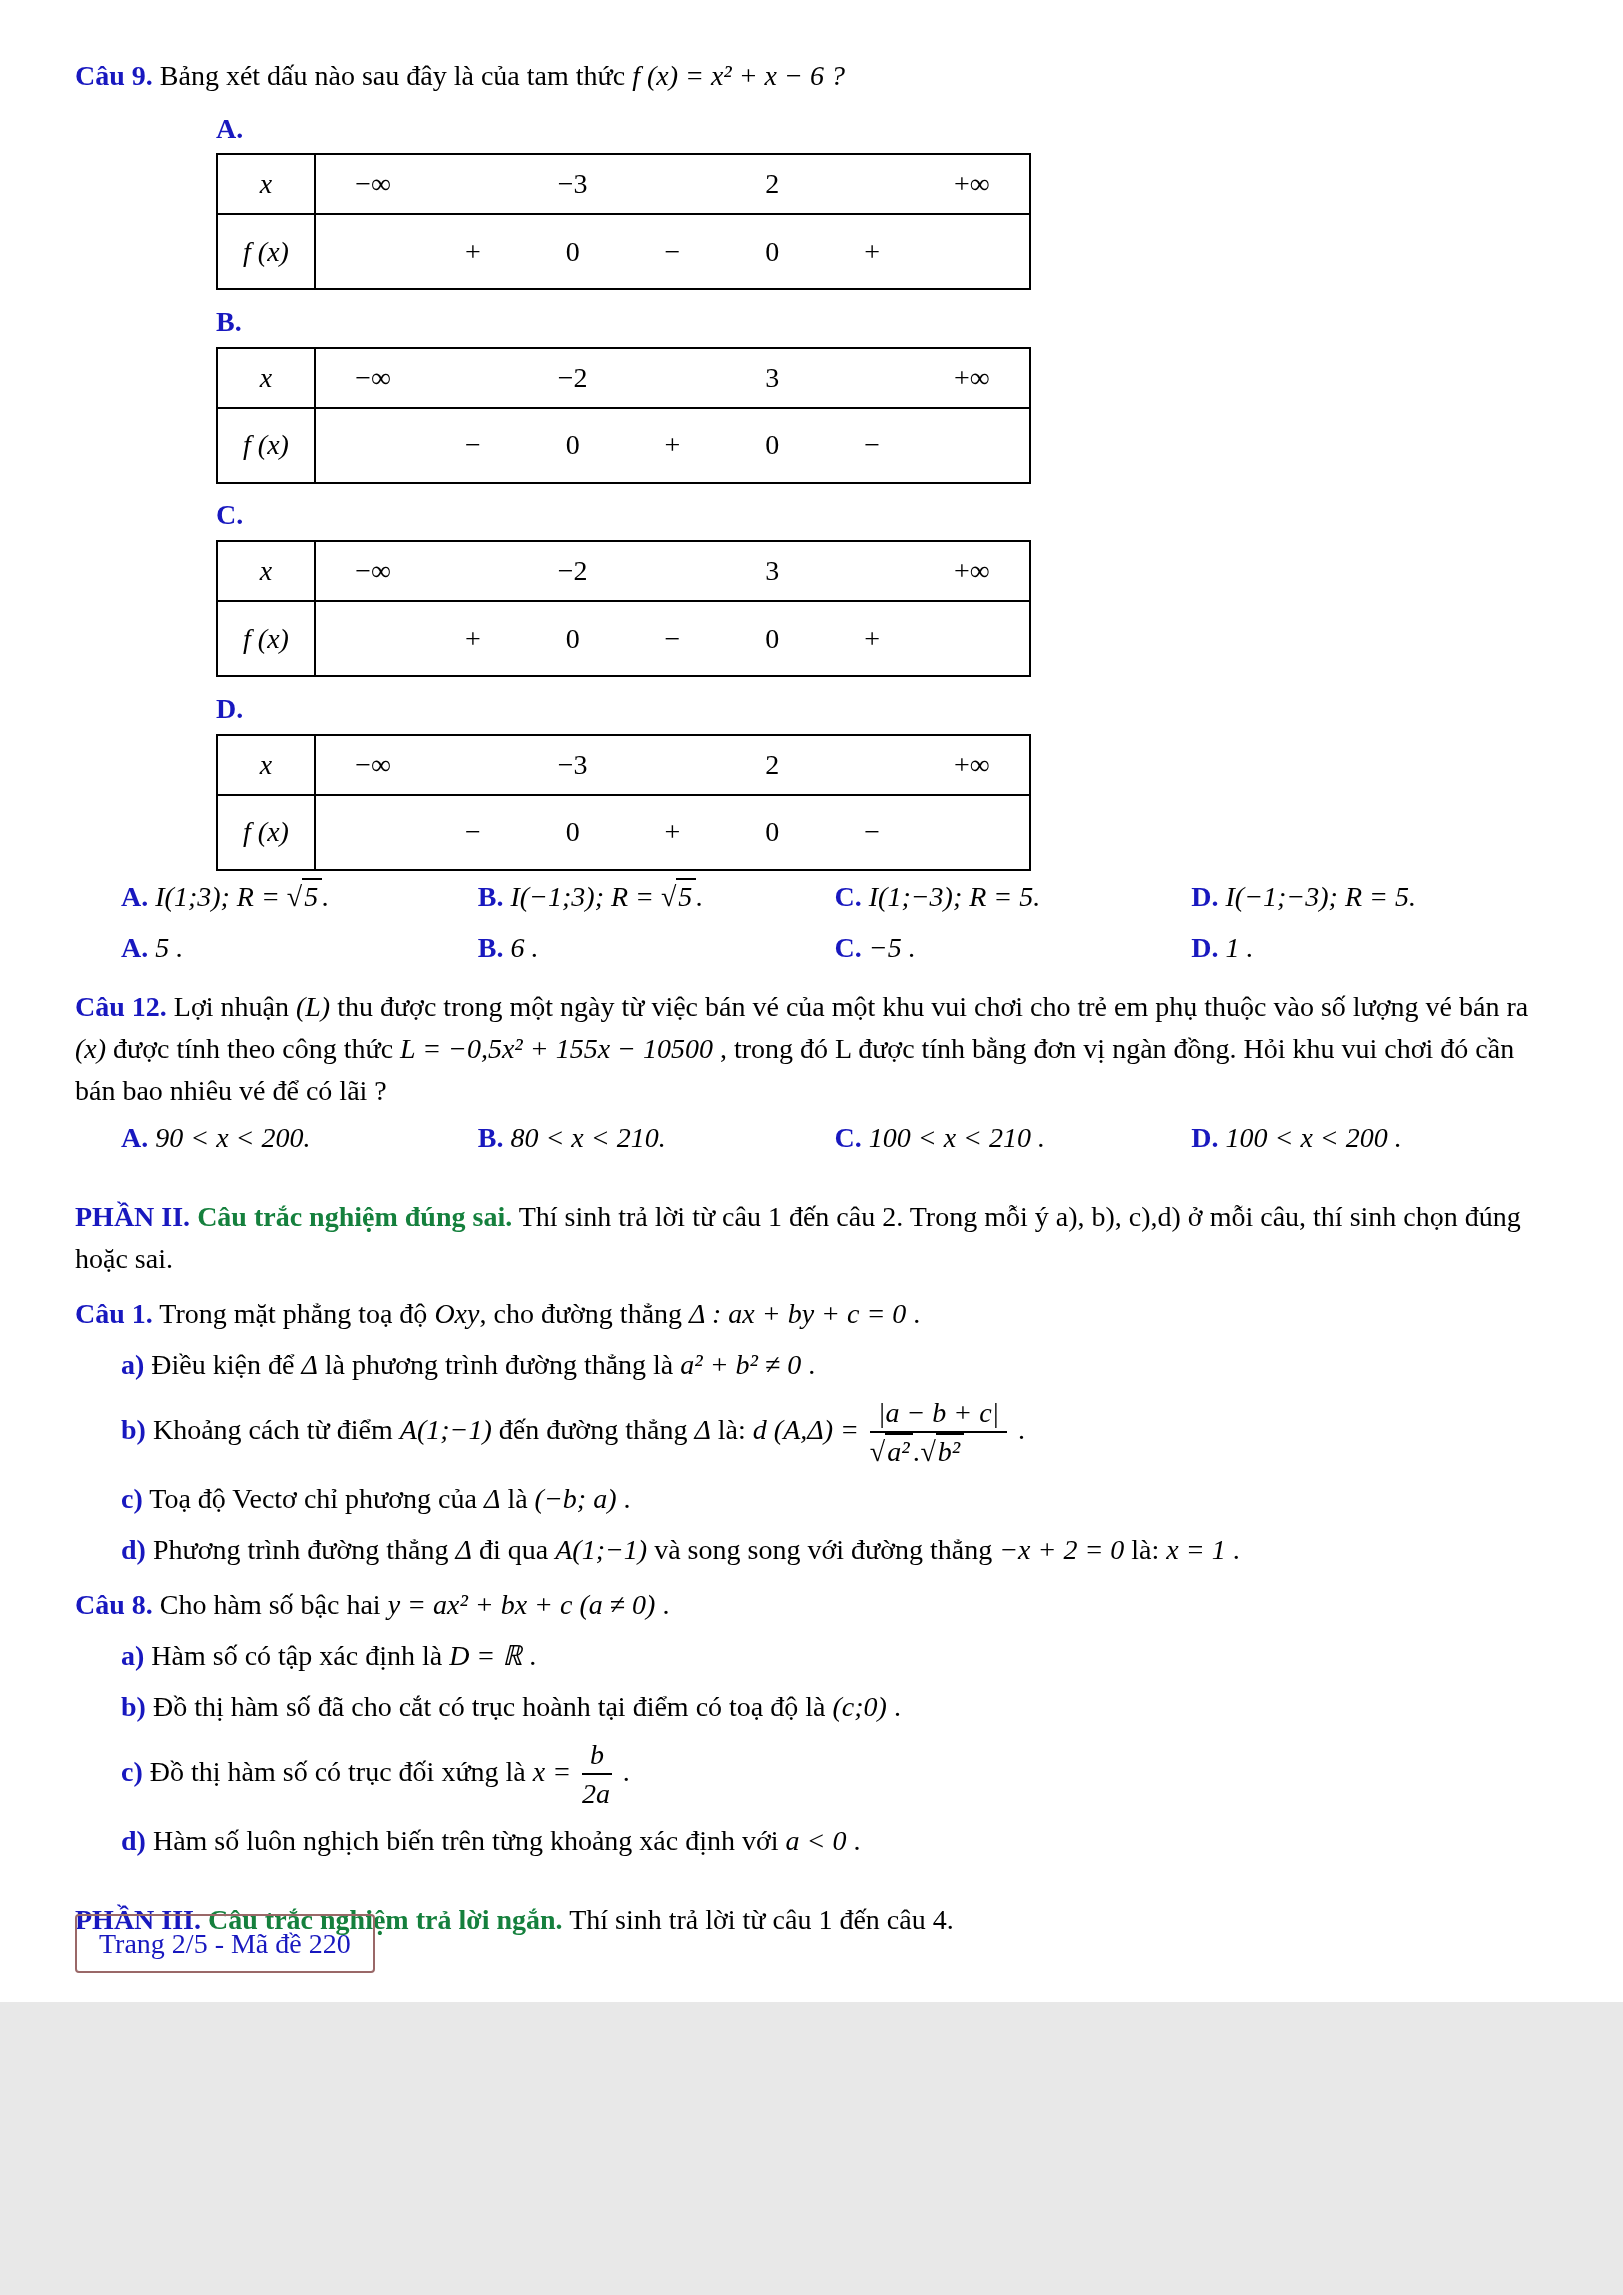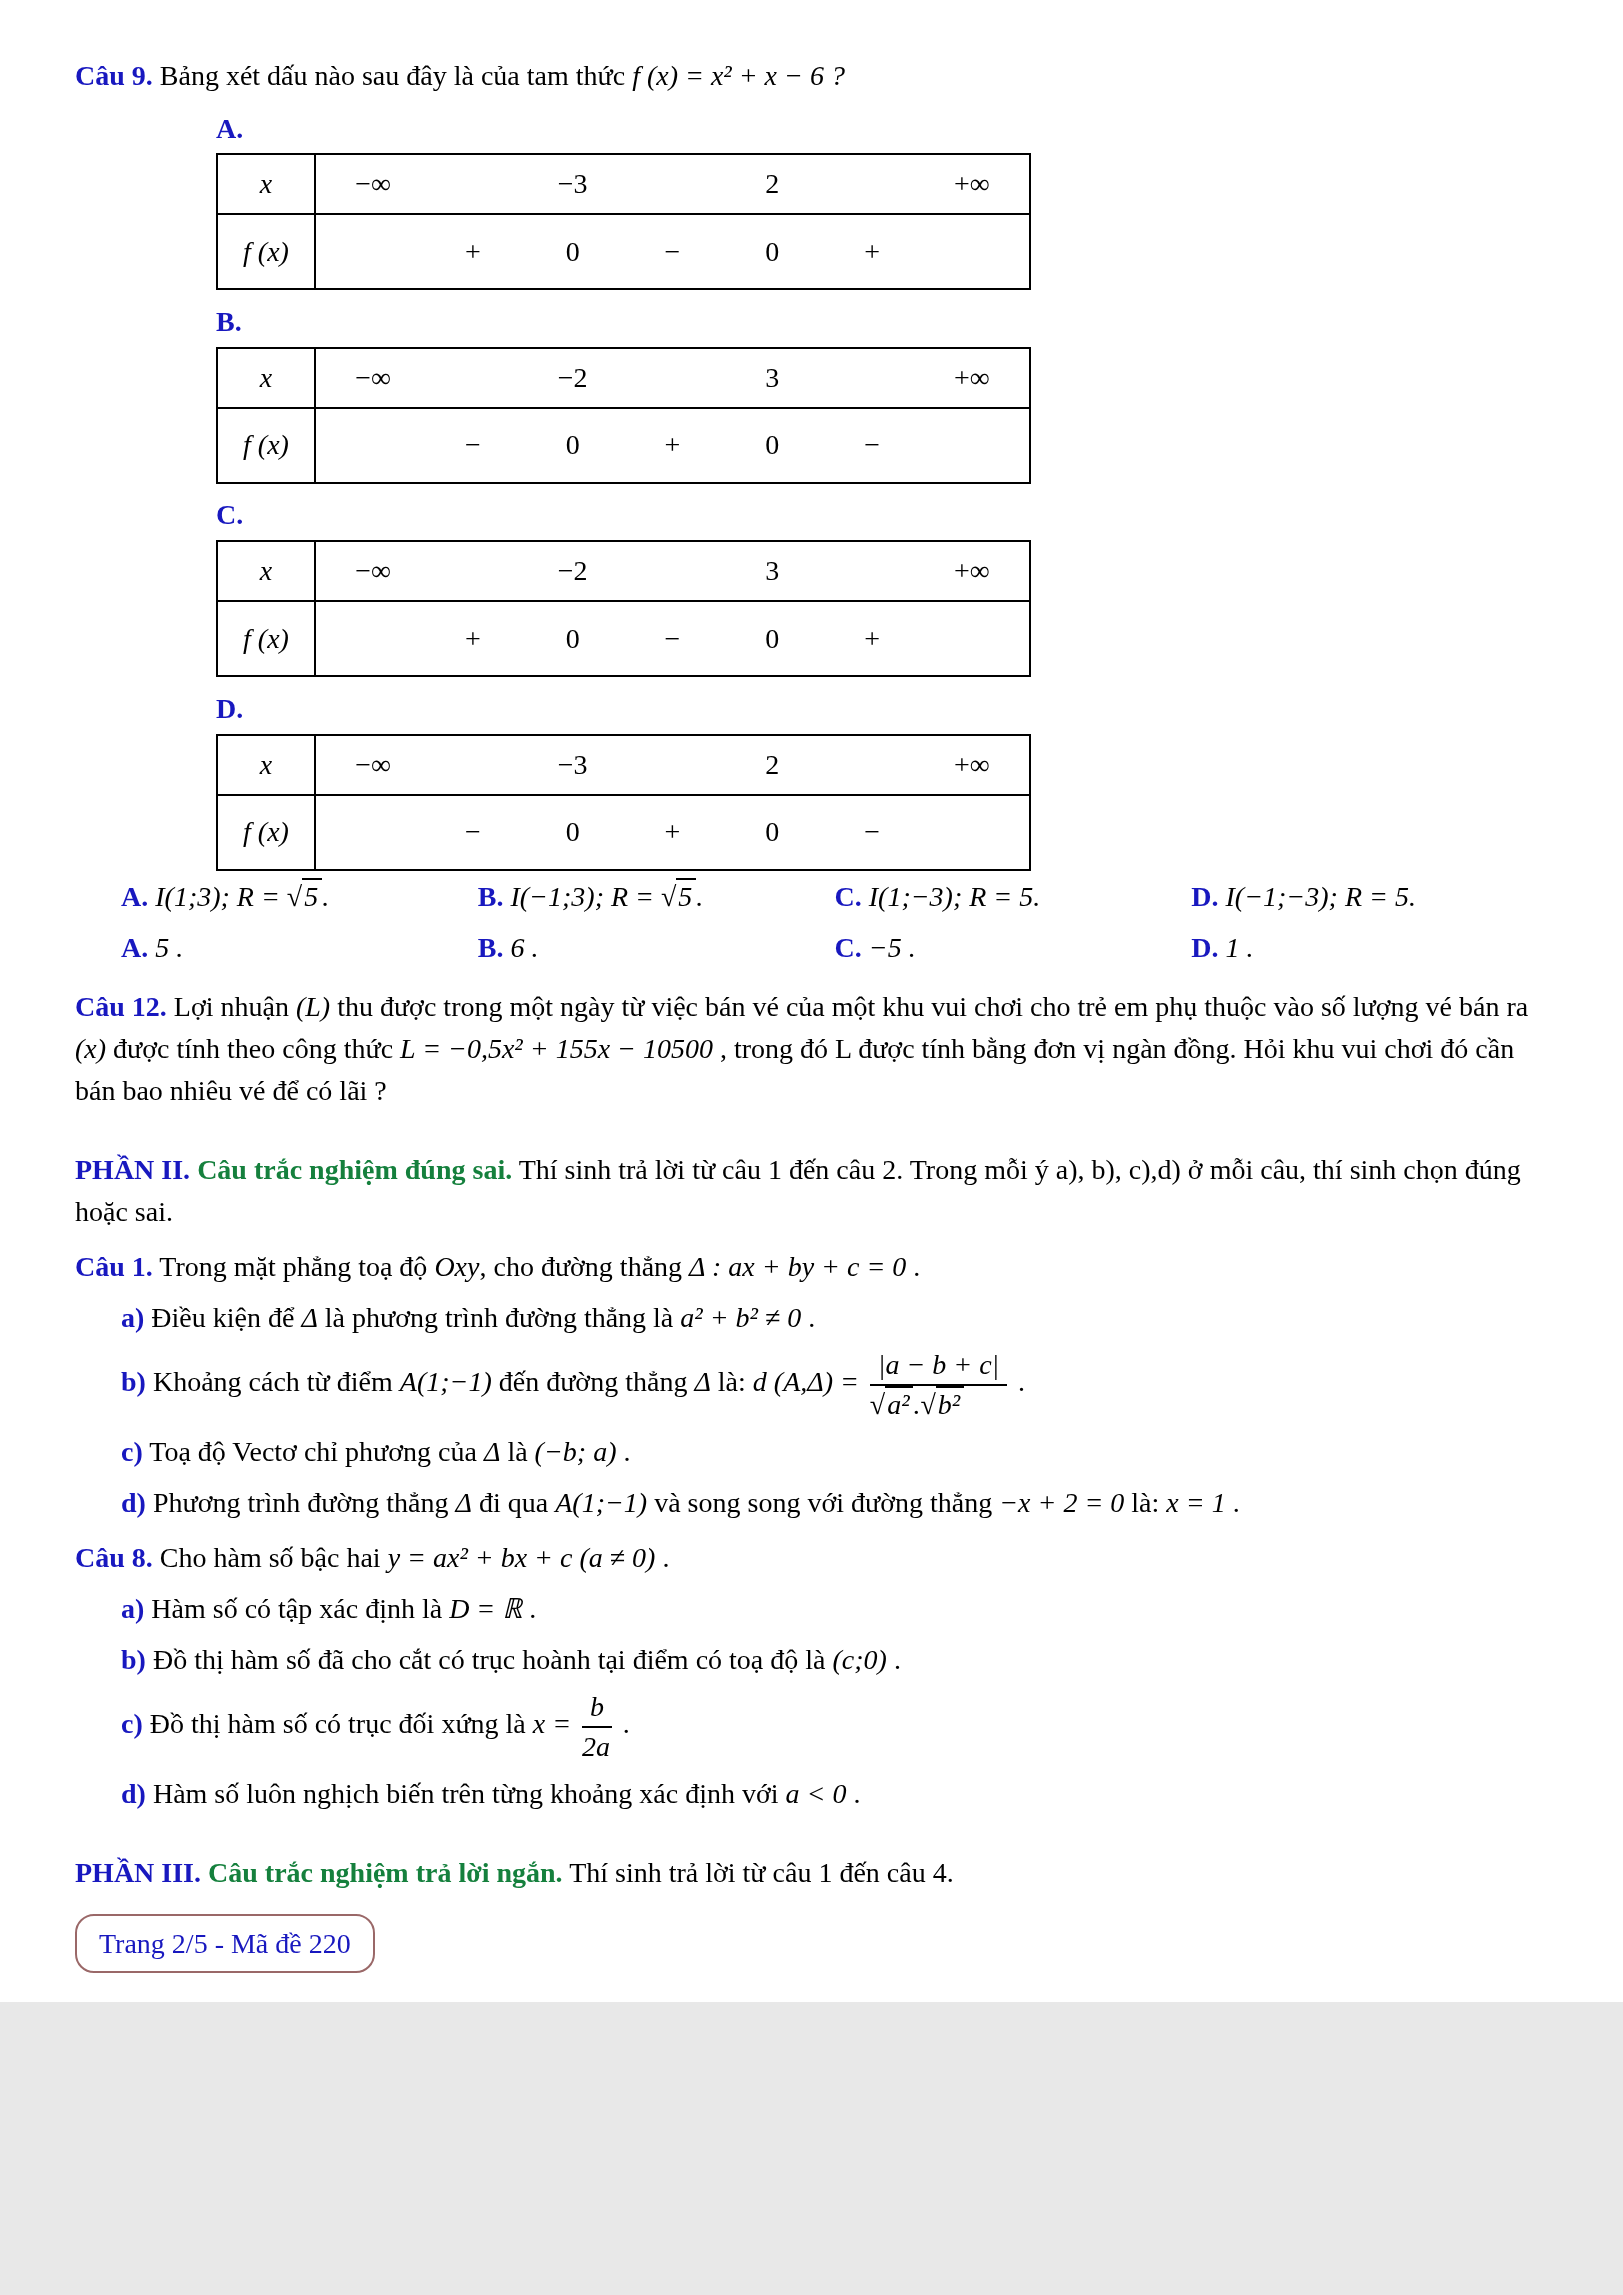--- a/index.html
+++ b/index.html
@@ -230,6 +230,24 @@
     <i class="math">L = −0,5x² + 155x − 10500</i>
     <span>, trong đó L được tính bằng đơn vị ngàn đồng. Hỏi khu vui chơi đó cần bán bao nhiêu vé để có lãi ?</span>
   </p>
+  <div class="options">
+    <span class="opt">
+      <b class="qlabel">A.</b>
+      <i class="math">90 &lt; x &lt; 200.</i>
+    </span>
+    <span class="opt">
+      <b class="qlabel">B.</b>
+      <i class="math">80 &lt; x &lt; 210.</i>
+    </span>
+    <span class="opt">
+      <b class="qlabel">C.</b>
+      <i class="math">100 &lt; x &lt; 210 .</i>
+    </span>
+    <span class="opt">
+      <b class="qlabel">D.</b>
+      <i class="math">100 &lt; x &lt; 200 .</i>
+    </span>
+  </div>
 
   <p class="section-head">
     <b class="qlabel">PHẦN II.</b>

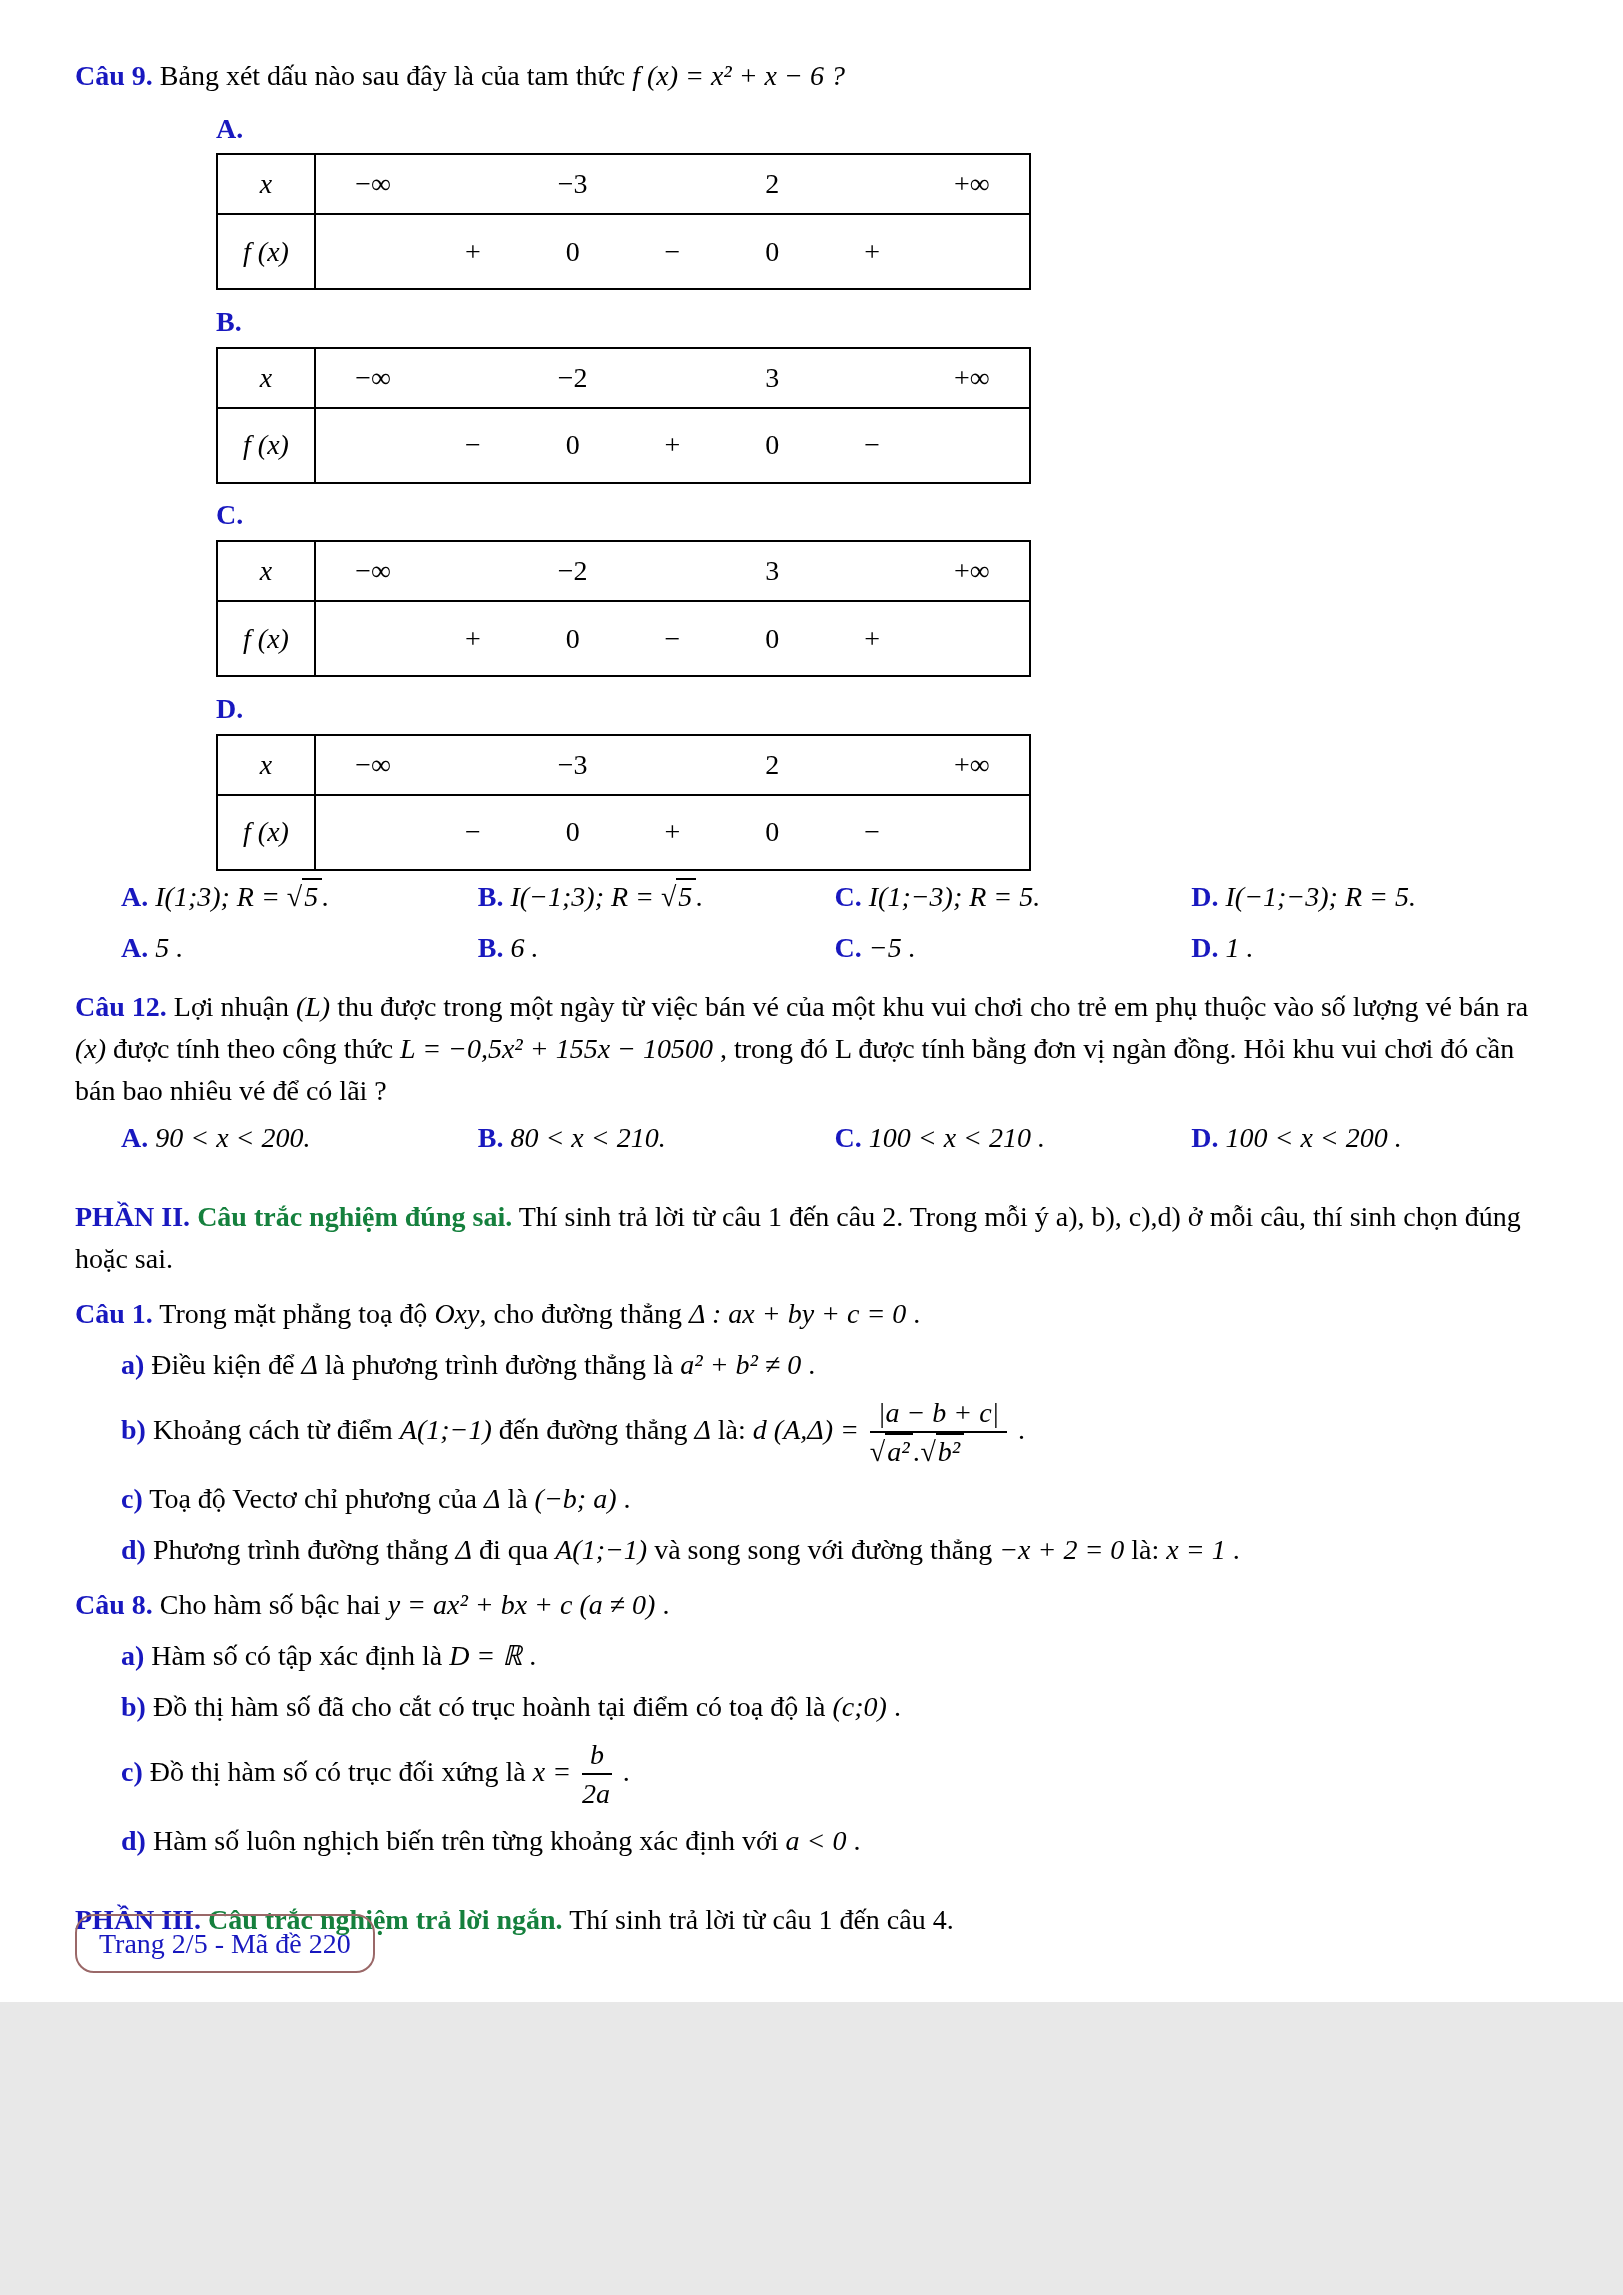--- a/index.html
+++ b/index.html
@@ -74,7 +74,7 @@
     left: 75px;
     bottom: 29px;
     border: 2px solid var(--footer_border, #9a6868);
-    border-radius: 19px;
+    border-radius: 4px;
     padding: 6.5px 22px;
     color: var(--accent, #1818bf);
   }

